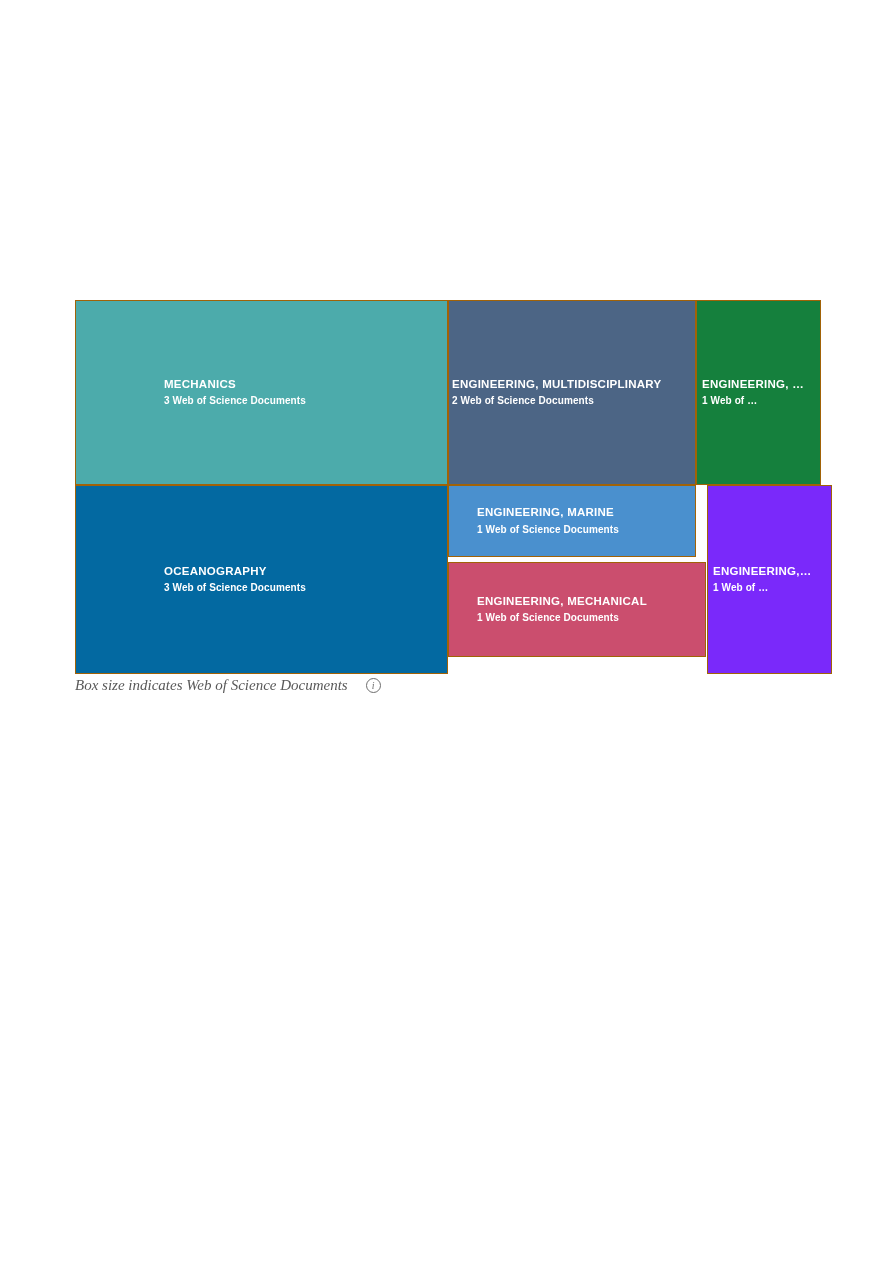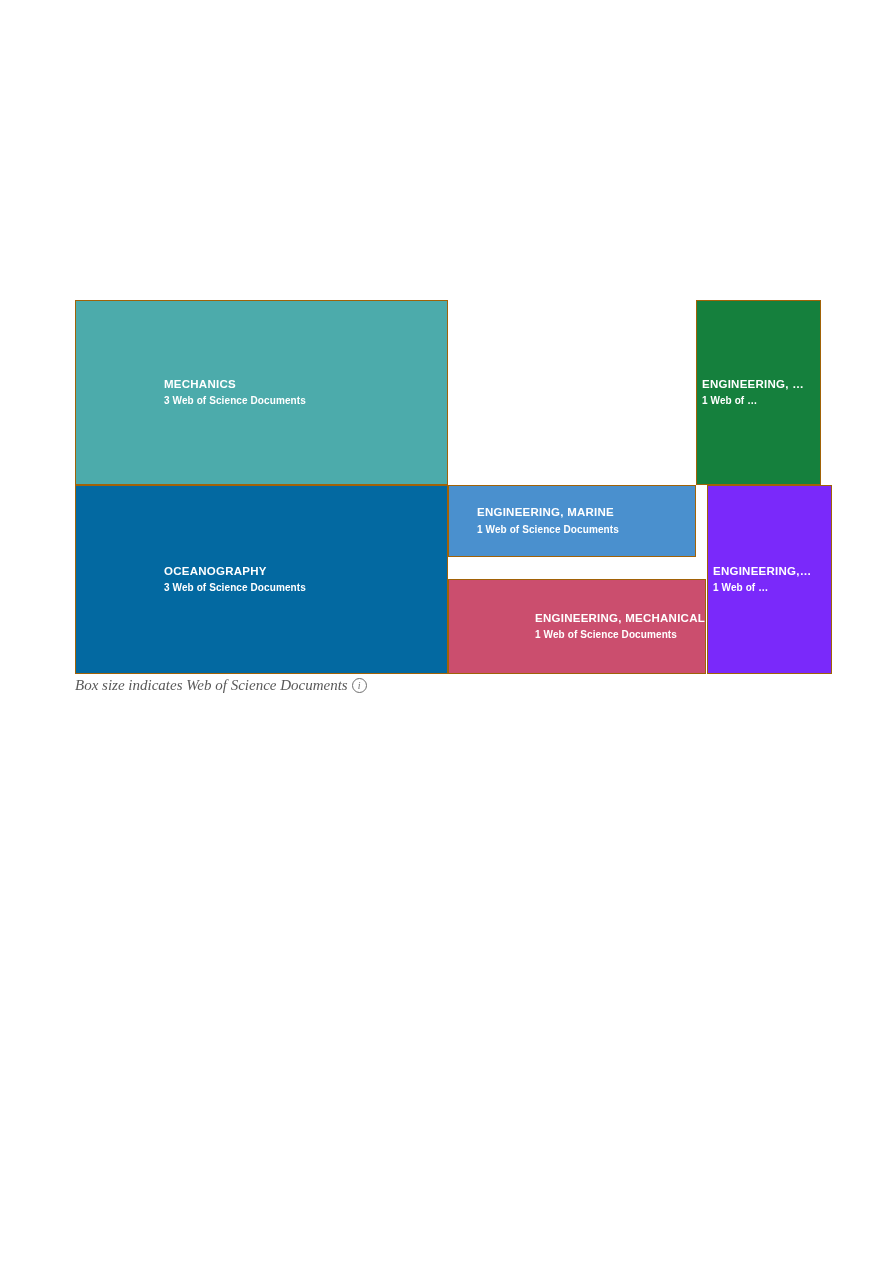--- a/index.html
+++ b/index.html
@@ -126,6 +126,12 @@
       </div>
     </div>
 
+    <div class="tile" id="tile-eng-multi" style="background:#4C6585">
+      <div class="tile-inner">
+        <span class="tile-label">ENGINEERING, MULTIDISCIPLINARY</span>
+        <span class="tile-value">2 Web of Science Documents</span>
+      </div>
+    </div>
 
     <div class="tile" id="tile-eng-trunc1" style="background:#15803d">
       <div class="tile-inner">

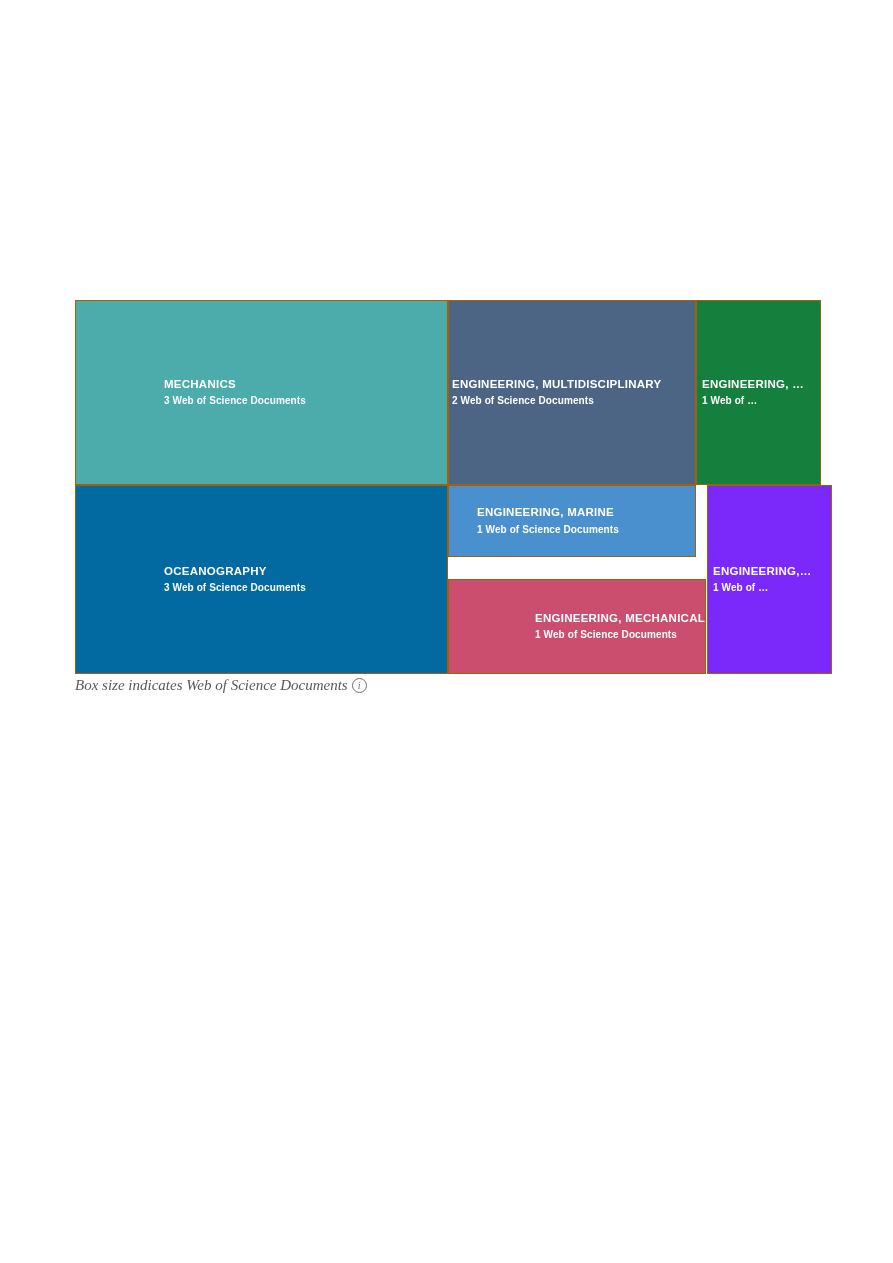--- a/index.html
+++ b/index.html
@@ -72,7 +72,7 @@
   #tile-eng-trunc1     { left: 621px; top: 0px;   width: 125px; height: 185px; }
   #tile-oceanography   { left: 0px;   top: 185px; width: 373px; height: 189px; }
   #tile-eng-marine     { left: 373px; top: 185px; width: 248px; height: 72px;  }
-  #tile-eng-mechanical { left: 373px; top: 279px; width: 258px; height: 95px; align-items: flex-end;  }
+  #tile-eng-mechanical { left: 373px; top: 262px; width: 258px; height: 95px;  }
   #tile-eng-trunc2     { left: 632px; top: 185px; width: 125px; height: 189px; }
 
   

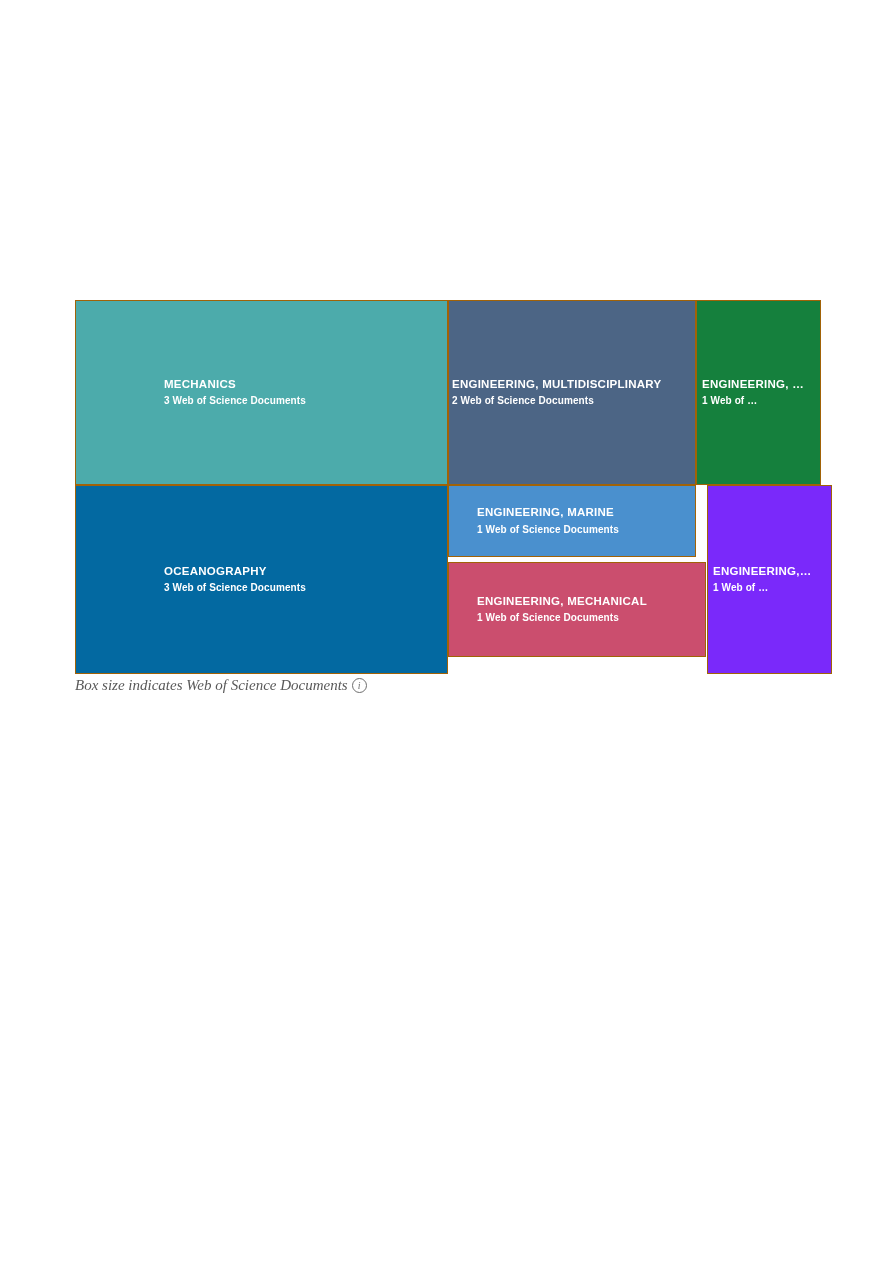--- a/index.html
+++ b/index.html
@@ -94,7 +94,7 @@
     white-space: nowrap;
     display: flex;
     align-items: center;
-    gap: 4px;
+    gap: 18px;
   }
   #caption .info-icon {
     display: inline-flex;

